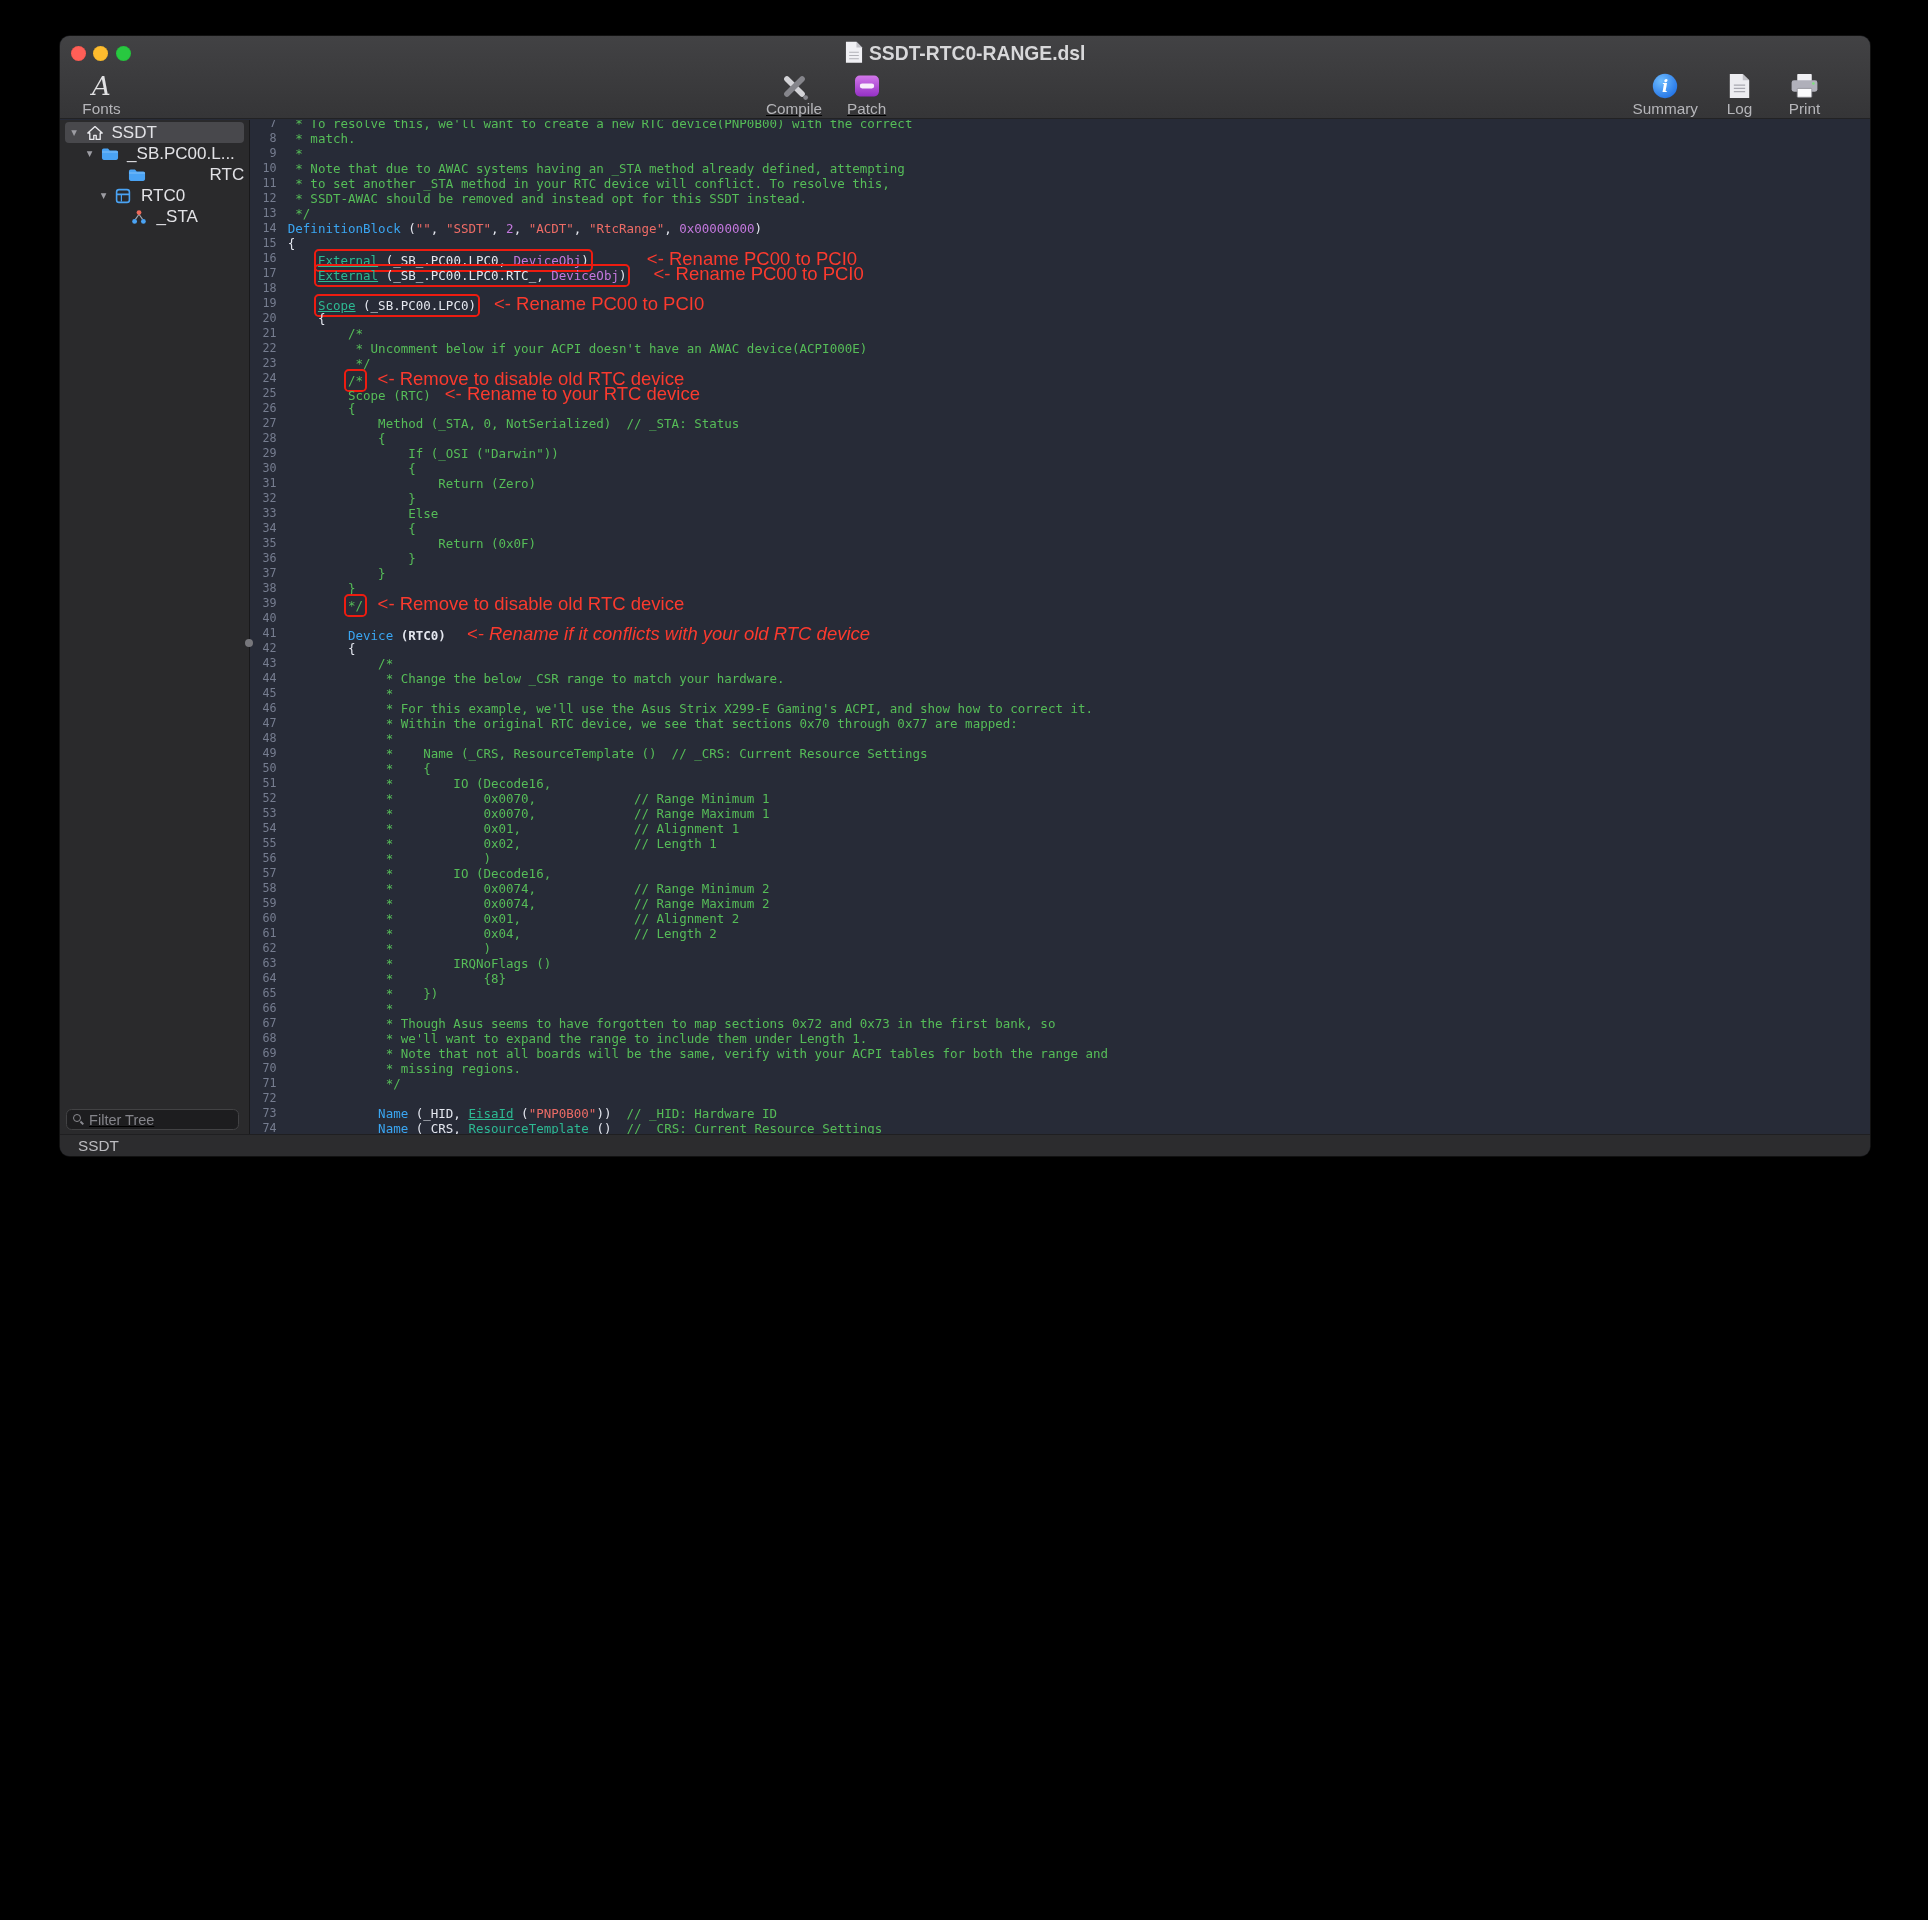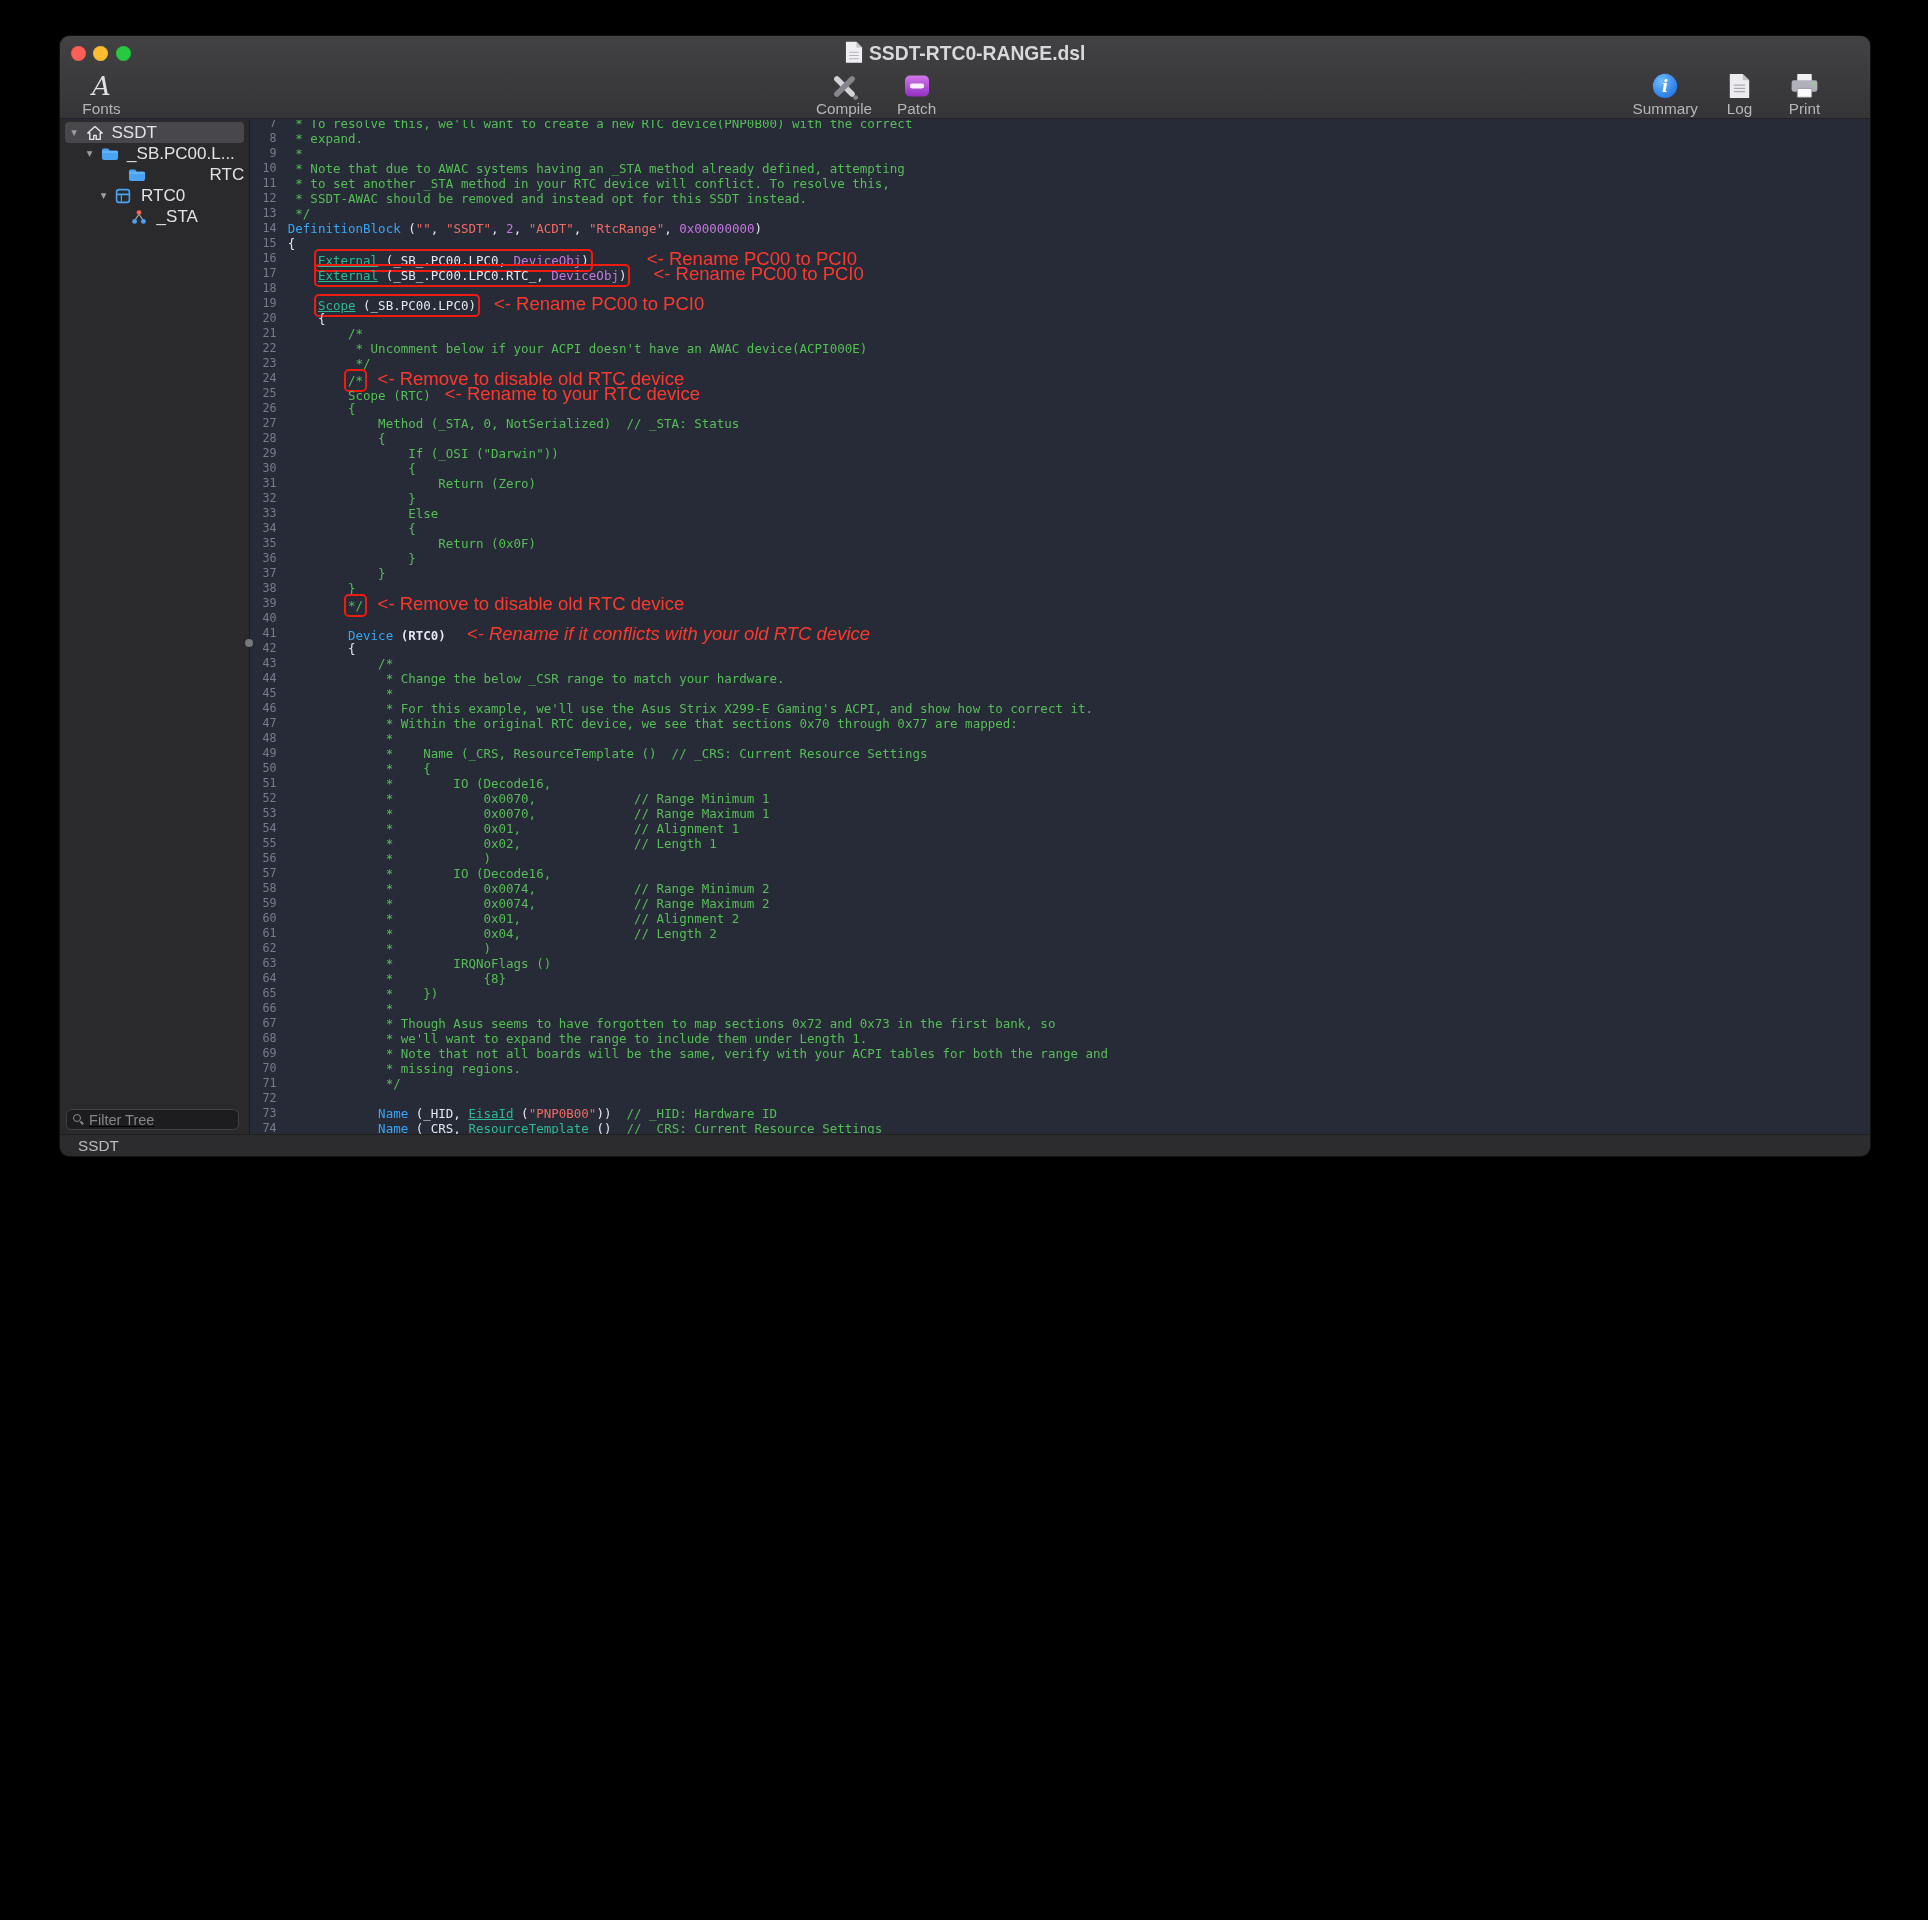--- a/index.html
+++ b/index.html
@@ -25,7 +25,7 @@
   .toolbar { position:relative; height:48px; }
   .tb-group { position:absolute; top:1.6px; display:flex; gap:21px; }
   .tb-left   { left:18px; }
-  .tb-center { left:756px; }
+  .tb-center { left:706px;text-decoration:underline; }
   .tb-right  { right:42px; gap:18px; }
   .tb-item { display:flex; flex-direction:column; align-items:center; min-width:47px; cursor:default; }
   .tb-icon { height:27px; display:flex; align-items:center; justify-content:center; }

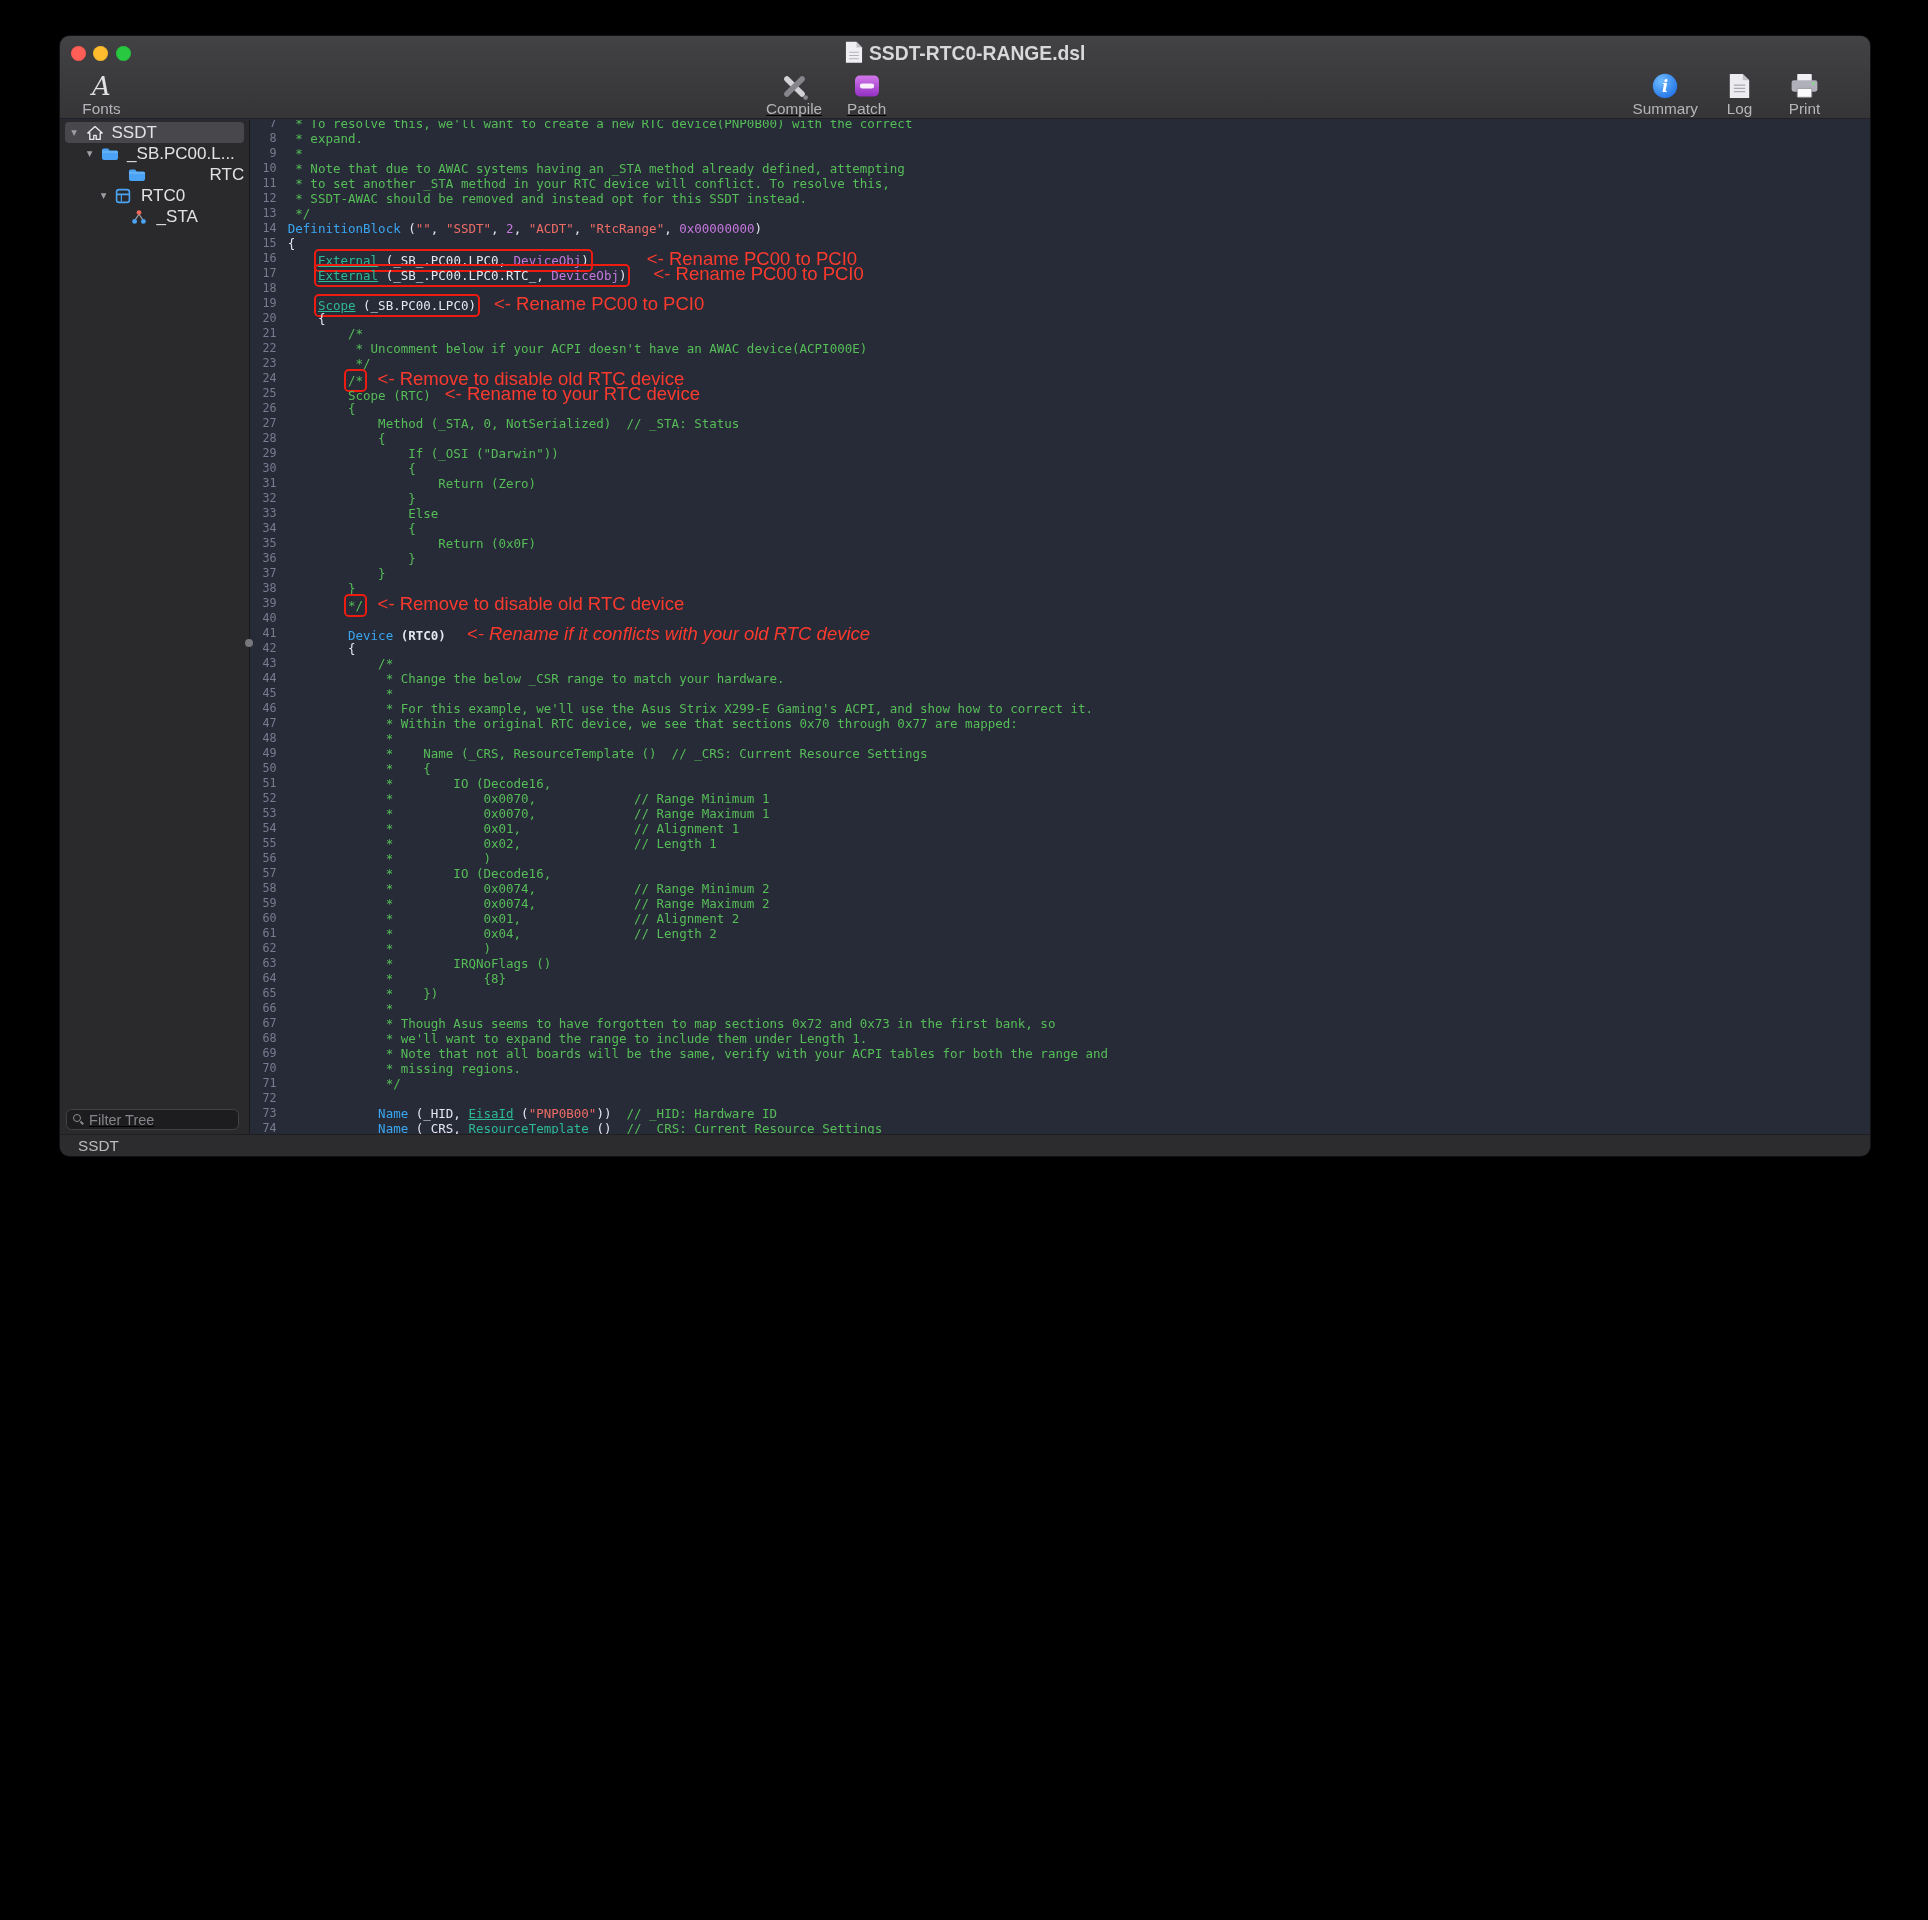--- a/index.html
+++ b/index.html
@@ -260,7 +260,7 @@
     <div class="editor">
       <div id="lines">
           <div class="line"><span class="ln">7</span><span class="codetxt"><span class="t-c"> * To resolve this, we'll want to create a new RTC device(PNP0B00) with the correct</span></span></div>
-          <div class="line"><span class="ln">8</span><span class="codetxt"><span class="t-c"> * expand.</span></span></div>
+          <div class="line"><span class="ln">8</span><span class="codetxt"><span class="t-c"> * match.</span></span></div>
           <div class="line"><span class="ln">9</span><span class="codetxt"><span class="t-c"> *</span></span></div>
           <div class="line"><span class="ln">10</span><span class="codetxt"><span class="t-c"> * Note that due to AWAC systems having an _STA method already defined, attempting</span></span></div>
           <div class="line"><span class="ln">11</span><span class="codetxt"><span class="t-c"> * to set another _STA method in your RTC device will conflict. To resolve this,</span></span></div>

